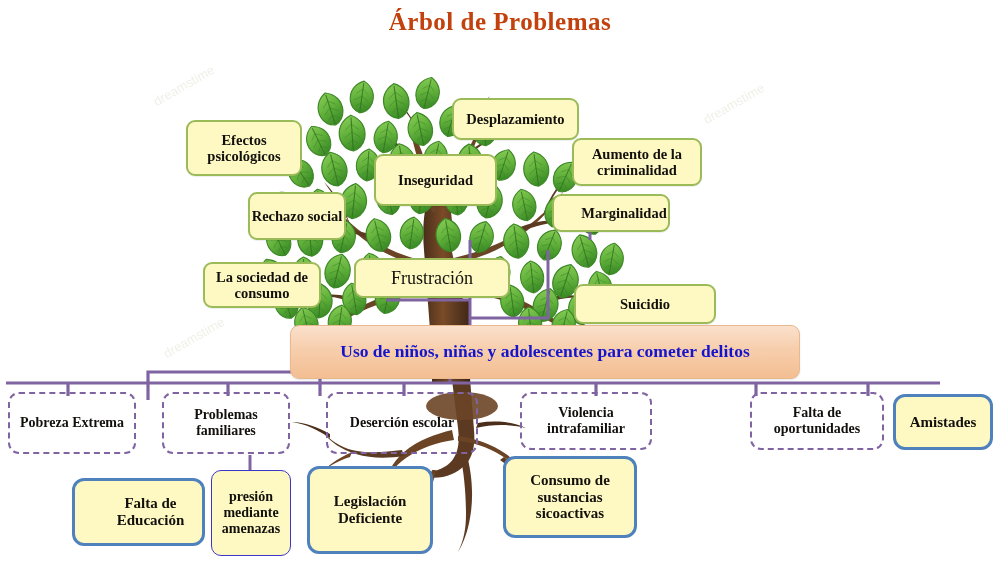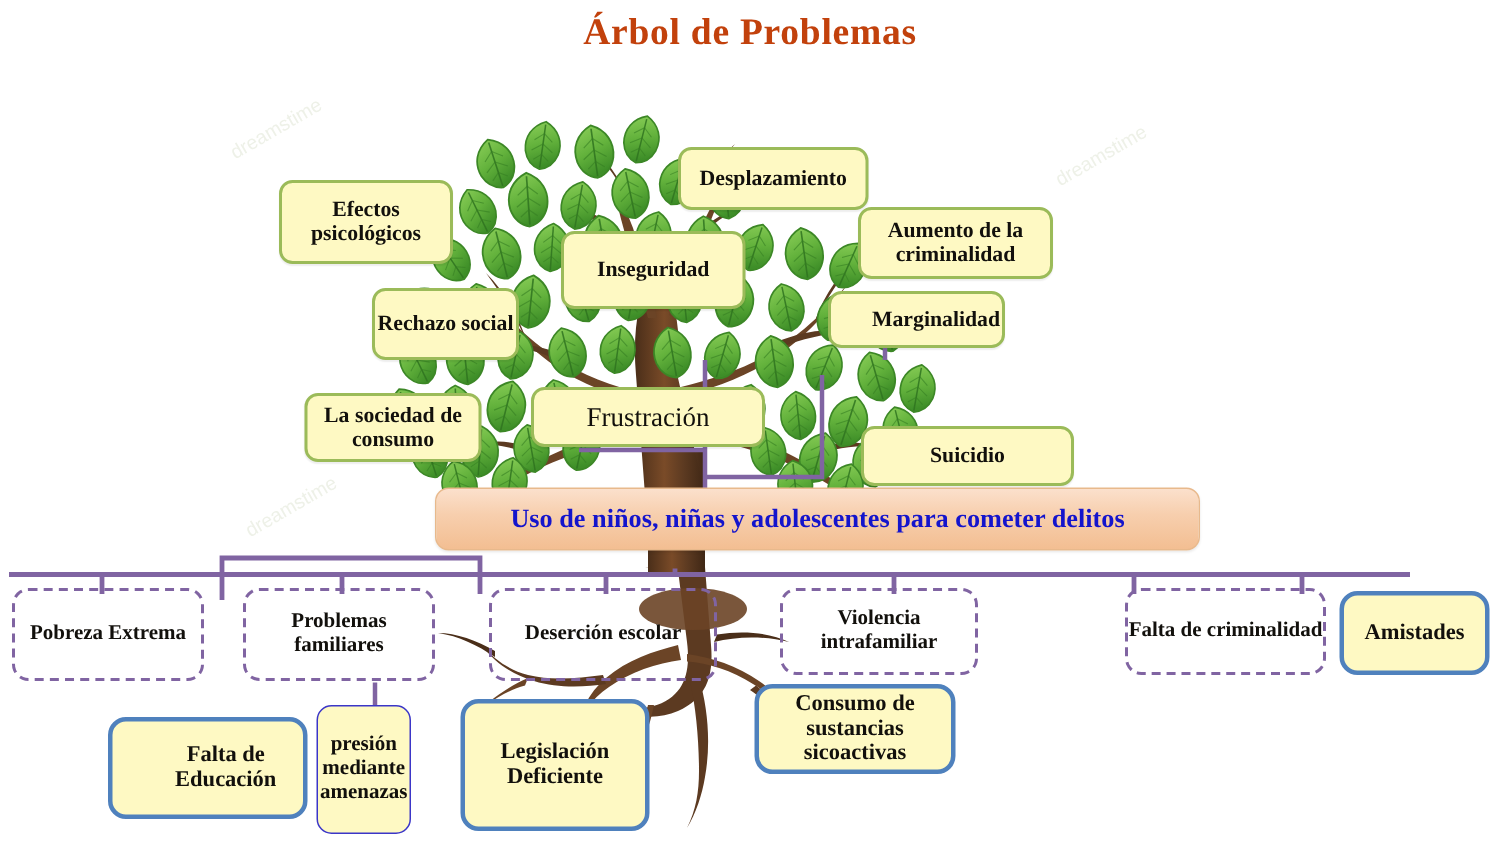--- a/index.html
+++ b/index.html
@@ -68,7 +68,7 @@
   
   #banner{
     position:absolute;
-    left:290px;top:325px;width:510px;height:42px;
+    left:290px;top:325px;width:510px;height:54px;
     box-sizing:border-box;
     border:1px solid #E8B98C;
     border-radius:9px;

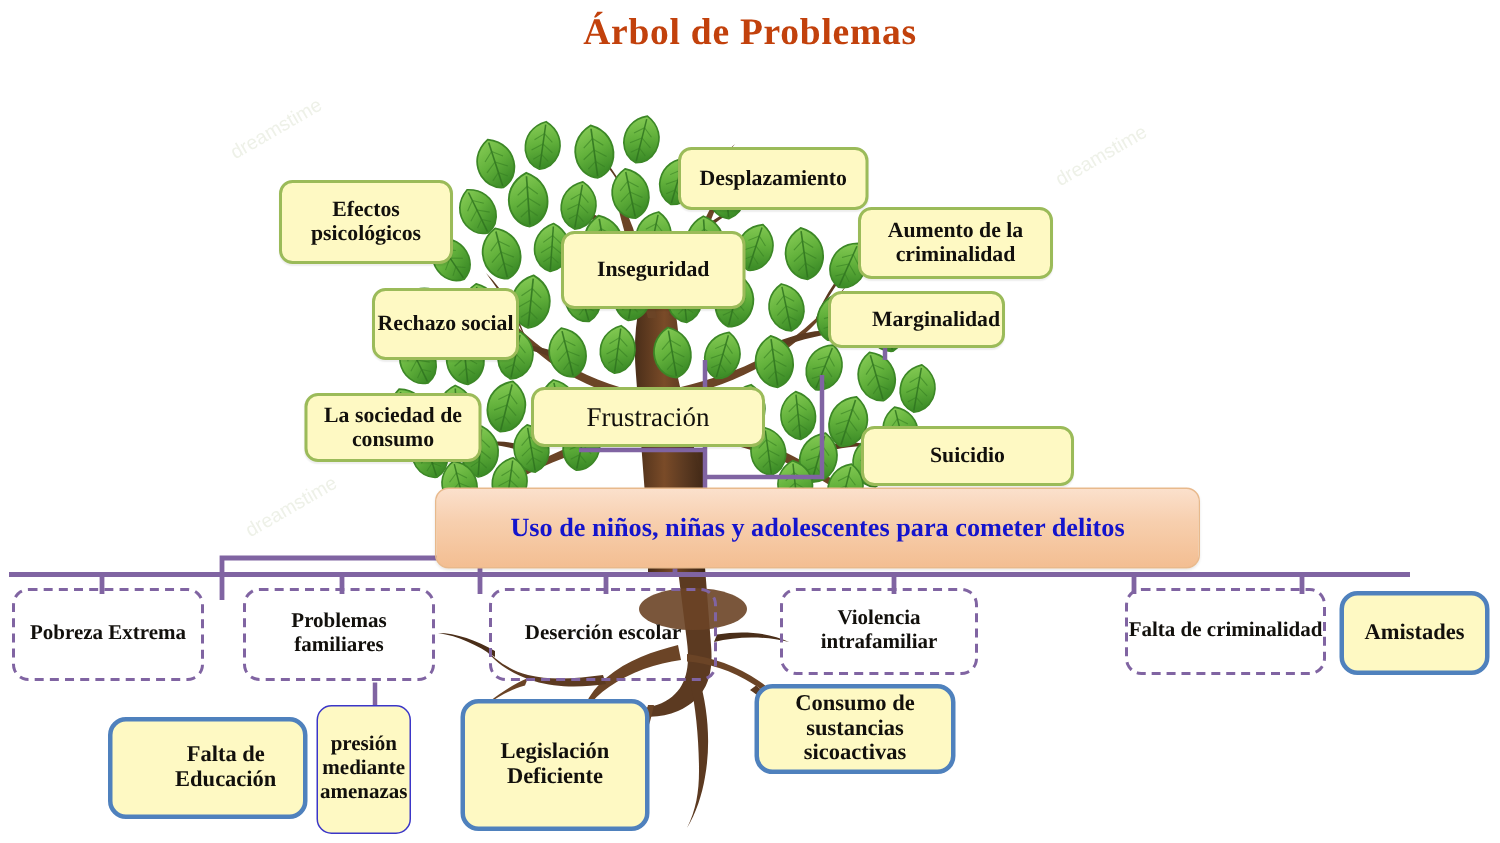--- a/index.html
+++ b/index.html
@@ -336,7 +336,7 @@
   </div>
 
   <div class="box rootbox" style="left:750px;top:392px;width:134px;height:58px;">
-    <span>Falta de criminalidad</span>
+    <span>Falta de oportunidades</span>
   </div>
 
   <div class="box bluebox" style="left:893px;top:394px;width:100px;height:56px;">

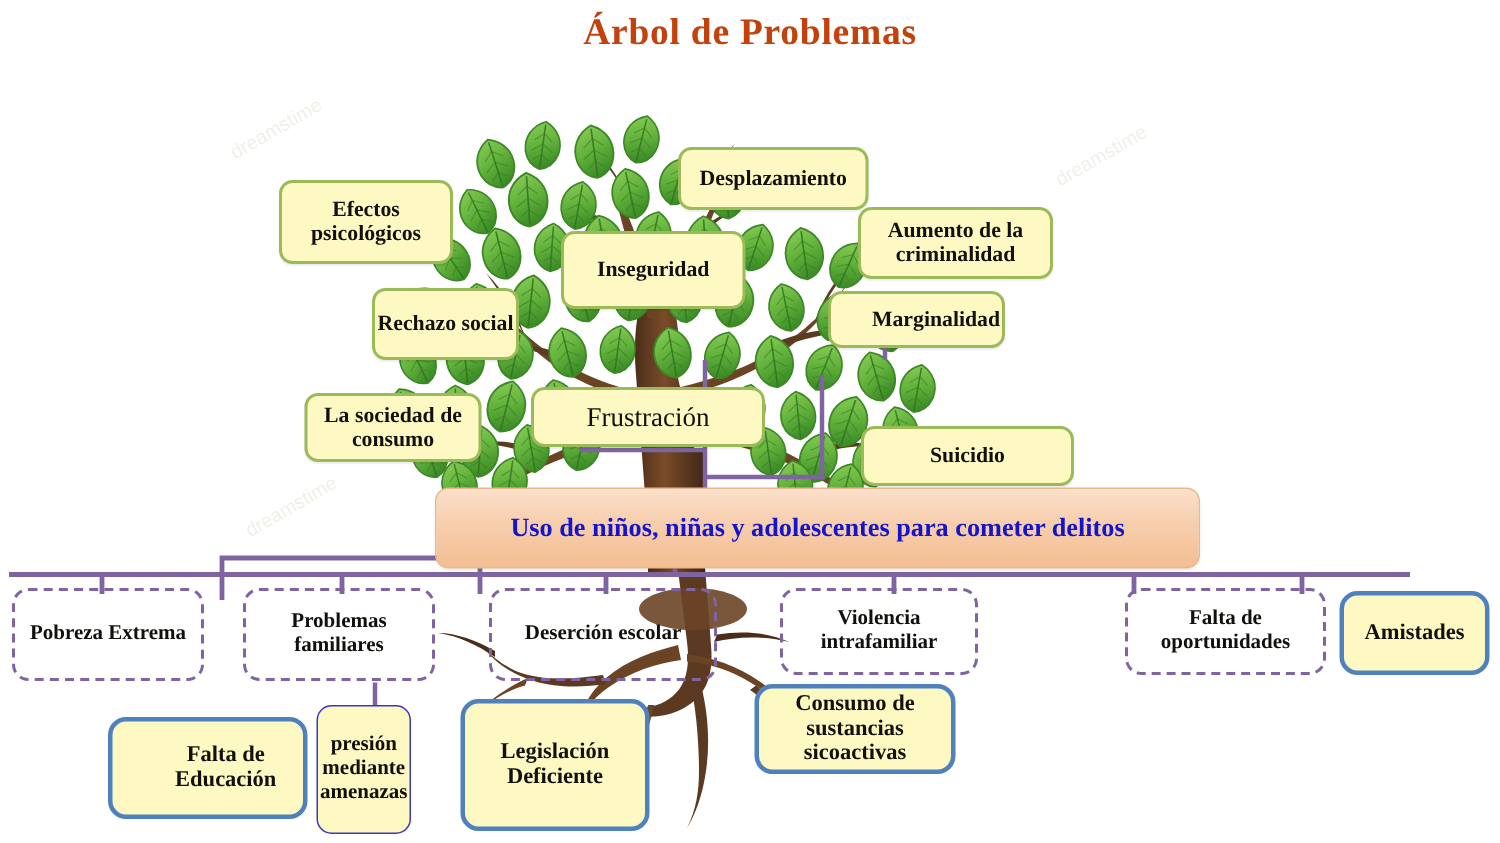--- a/index.html
+++ b/index.html
@@ -355,7 +355,7 @@
     <span>Legislación Deficiente</span>
   </div>
 
-  <div class="box bluebox" style="left:503px;top:456px;width:134px;height:60px;">
+  <div class="box bluebox" style="left:503px;top:456px;width:134px;height:82px;">
     <span>Consumo de sustancias sicoactivas</span>
   </div>
 

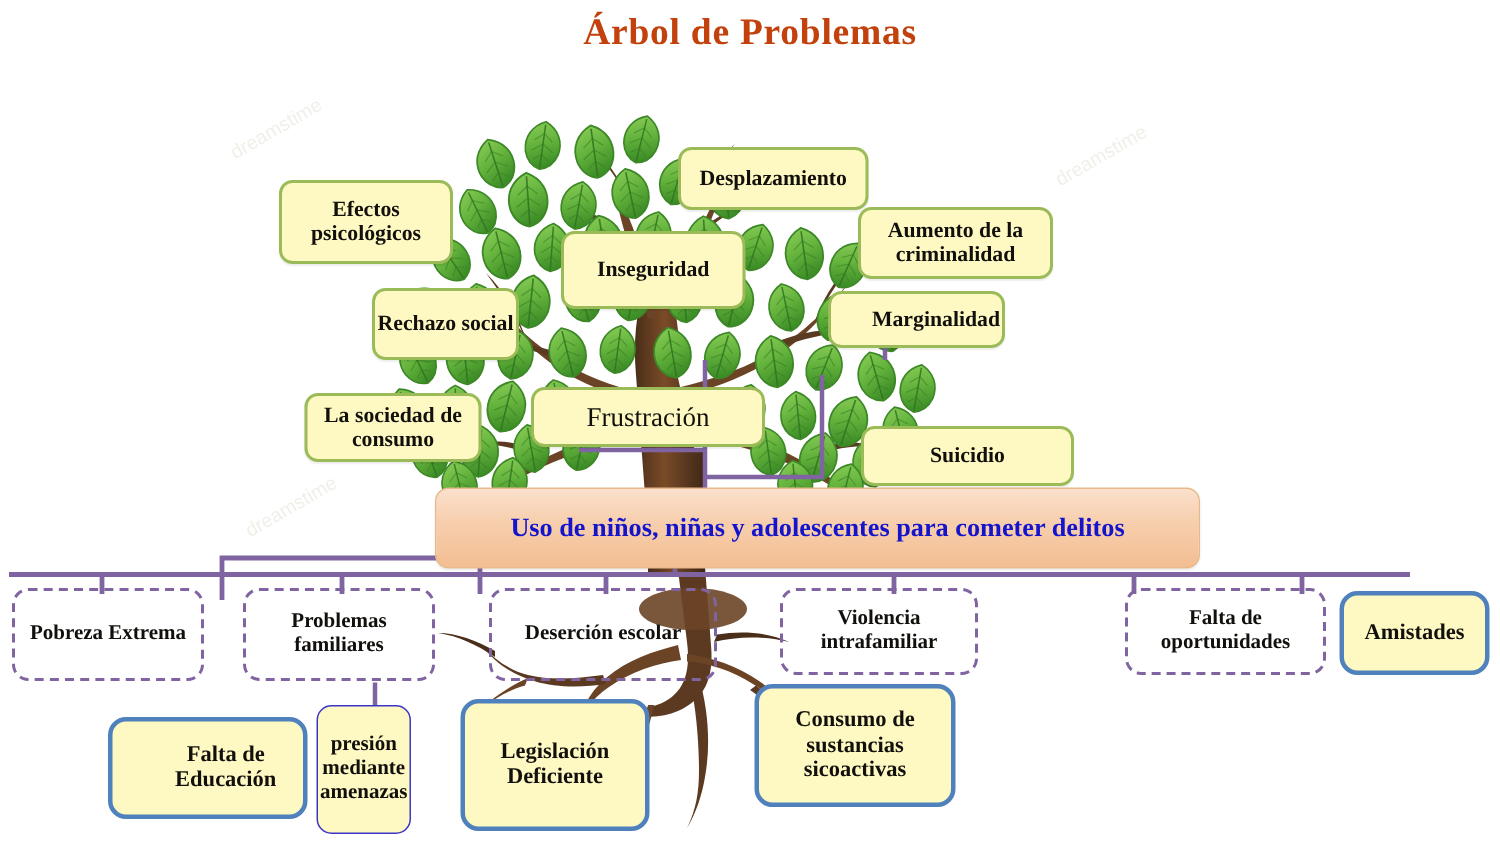--- a/index.html
+++ b/index.html
@@ -347,7 +347,7 @@
     <span>Falta de Educación</span>
   </div>
 
-  <div class="box bluebox thin" style="left:211px;top:470px;width:63px;height:86px;">
+  <div class="box bluebox thin" style="left:211px;top:470px;width:80px;height:86px;">
     <span>presión mediante amenazas</span>
   </div>
 

